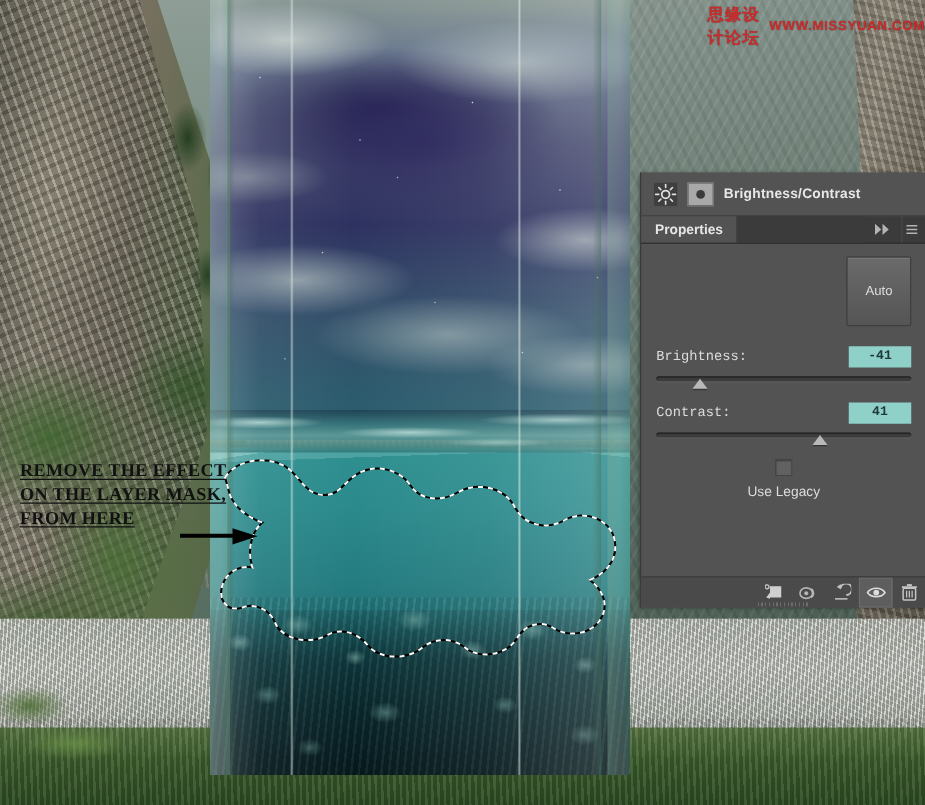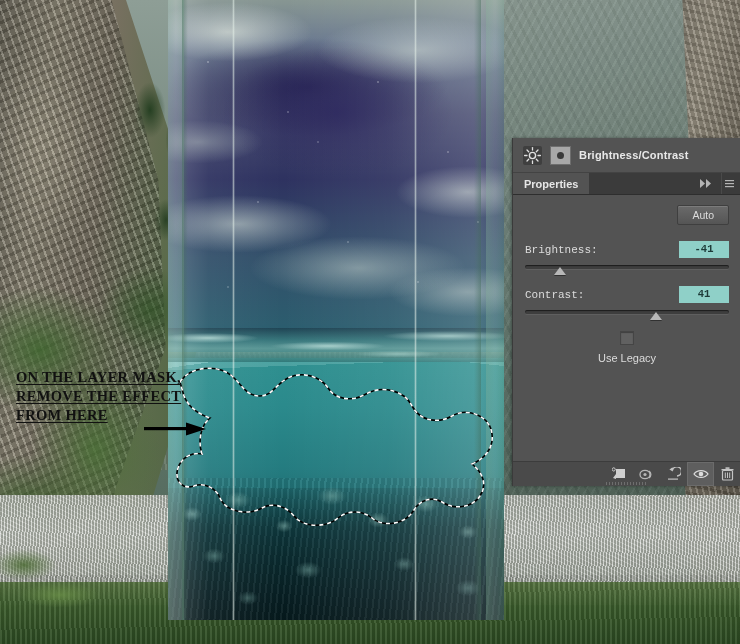--- a/index.html
+++ b/index.html
@@ -425,6 +425,10 @@
     </svg>
   </div>
 
+  <div id="watermark">
+    <span id="wm-cn">思缘设计论坛</span>
+    <span id="wm-url">WWW.MISSYUAN.COM</span>
+  </div>
 
   <div id="props">
 

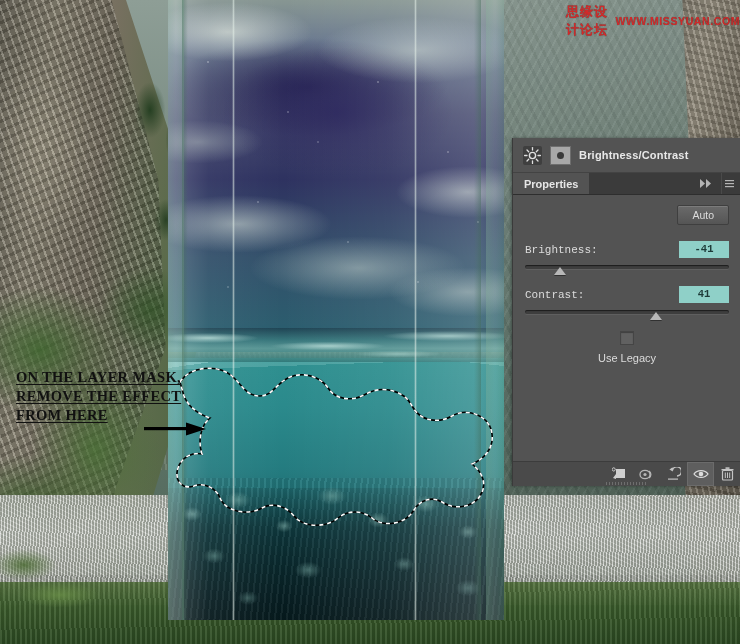--- a/index.html
+++ b/index.html
@@ -309,7 +309,7 @@
   #auto-btn{
     background:linear-gradient(180deg,#6a6a6a,#555);
     border:1px solid #3f3f3f;border-radius:2px;
-    color:#dcdcdc;font-size:10.5px;padding:3px 14px;
+    color:#dcdcdc;font-size:10.5px;padding:21px 14px;
     box-shadow:inset 0 1px 0 rgba(255,255,255,.12);
   }
   .ctrl{margin-bottom:17px;font-family:Liberation Mono, monospace;}

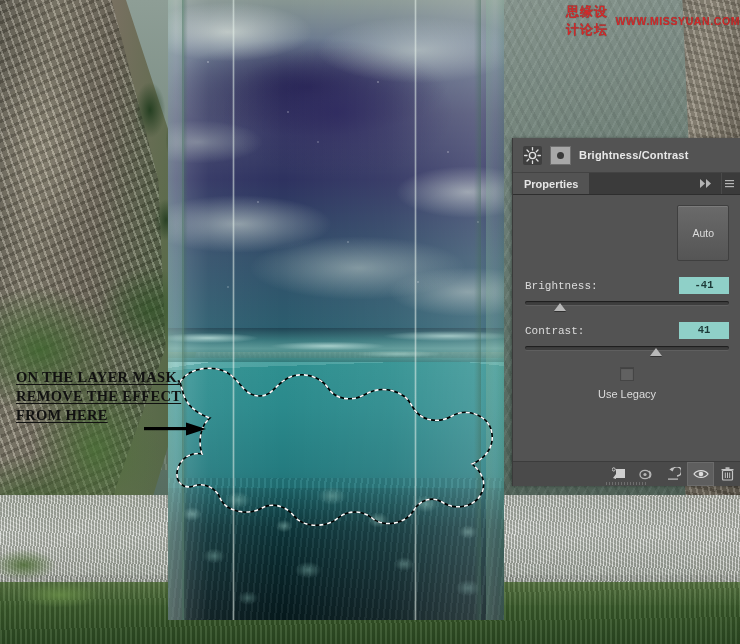--- a/index.html
+++ b/index.html
@@ -414,8 +414,8 @@
   </div>
 
   <div id="annotation">
+    <div class="line">REMOVE THE EFFECT</div>
     <div class="line">ON THE LAYER MASK,</div>
-    <div class="line">REMOVE THE EFFECT</div>
     <div class="line">FROM HERE</div>
   </div>
   <div id="arrow">

